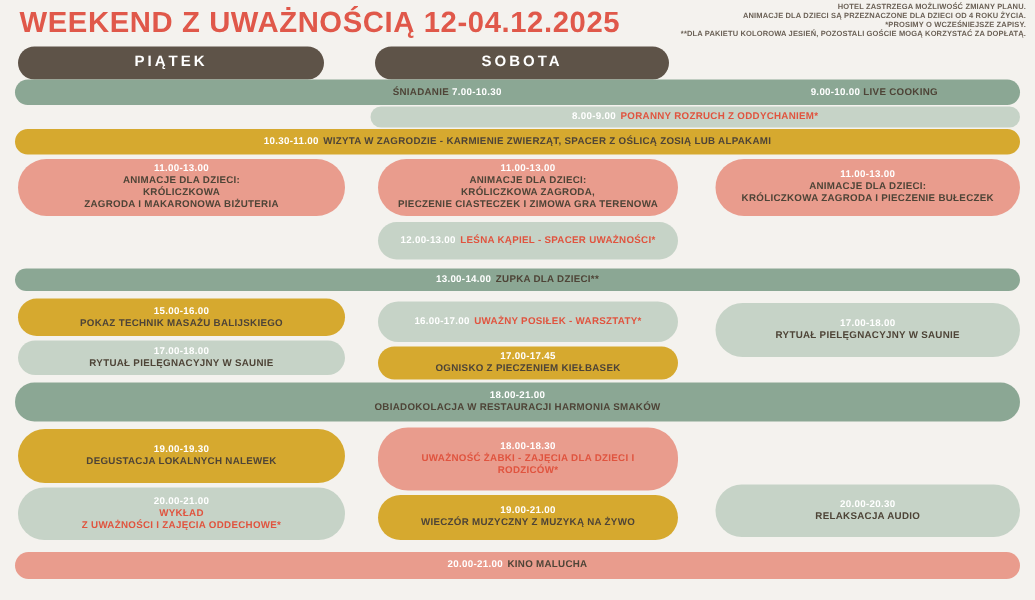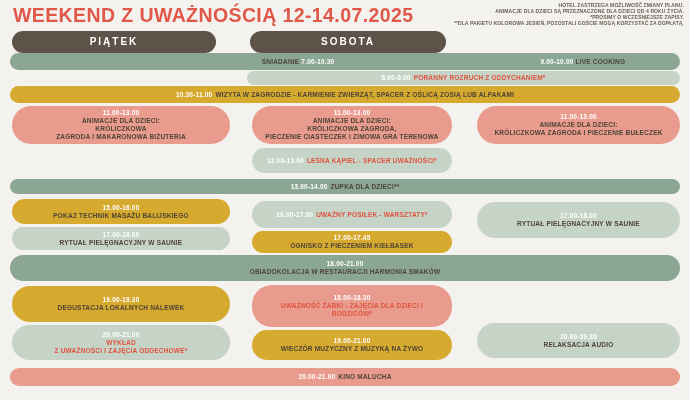--- a/index.html
+++ b/index.html
@@ -37,7 +37,7 @@
 
 <div class="board">
 
-  <div class="title">WEEKEND Z UWAŻNOŚCIĄ 12-14.07.2025</div>
+  <div class="title">WEEKEND Z UWAŻNOŚCIĄ 12-04.12.2025</div>
 
   <div class="disclaimer">
     <div>HOTEL ZASTRZEGA MOŻLIWOŚĆ ZMIANY PLANU.</div>

